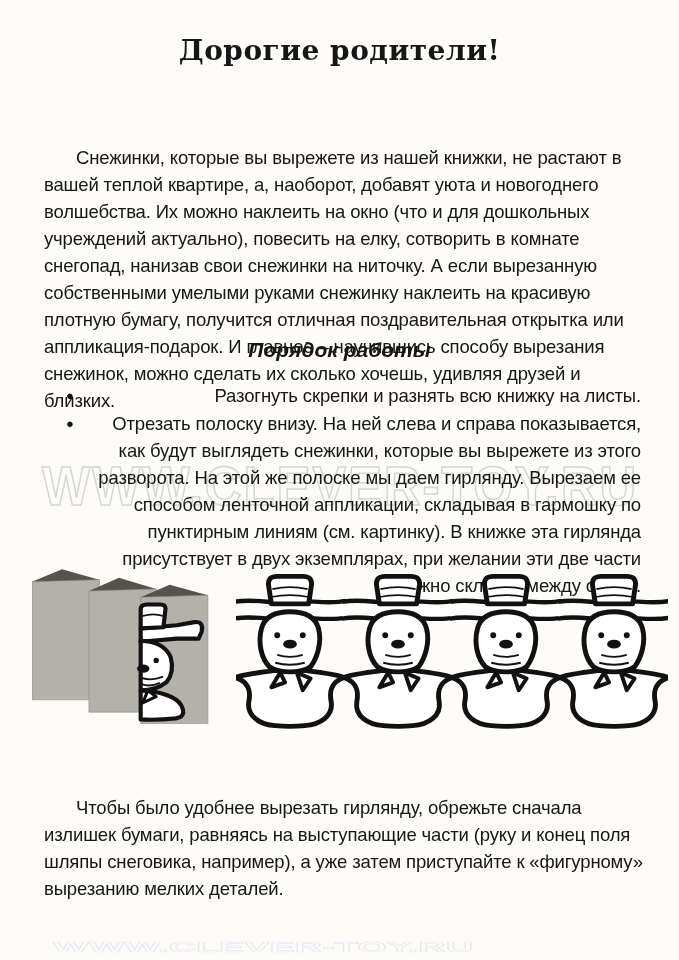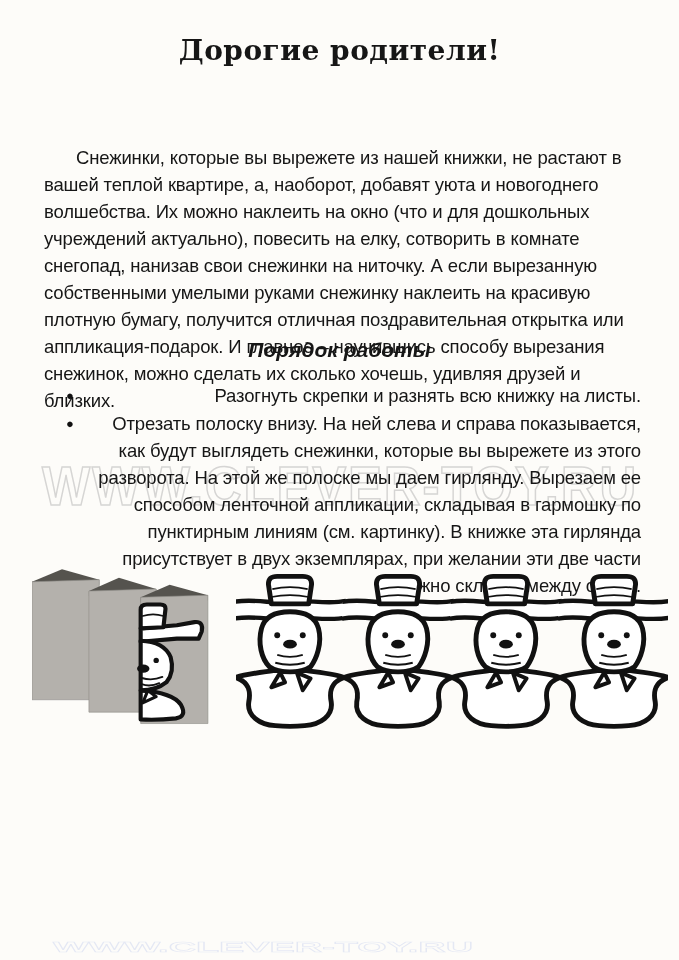--- a/index.html
+++ b/index.html
@@ -139,6 +139,7 @@
   </div>
 
   <div class="outro">
+    <p class="body-text indent">Чтобы было удобнее вырезать гирлянду, обрежьте сначала излишек бумаги, равняясь на выступающие части (руку и конец поля шляпы снеговика, например), а уже затем приступайте к «фигурному» вырезанию мелких деталей.</p>
   </div>
 
   <svg class="watermark-bottom" width="430" height="20" viewBox="0 0 430 20">

